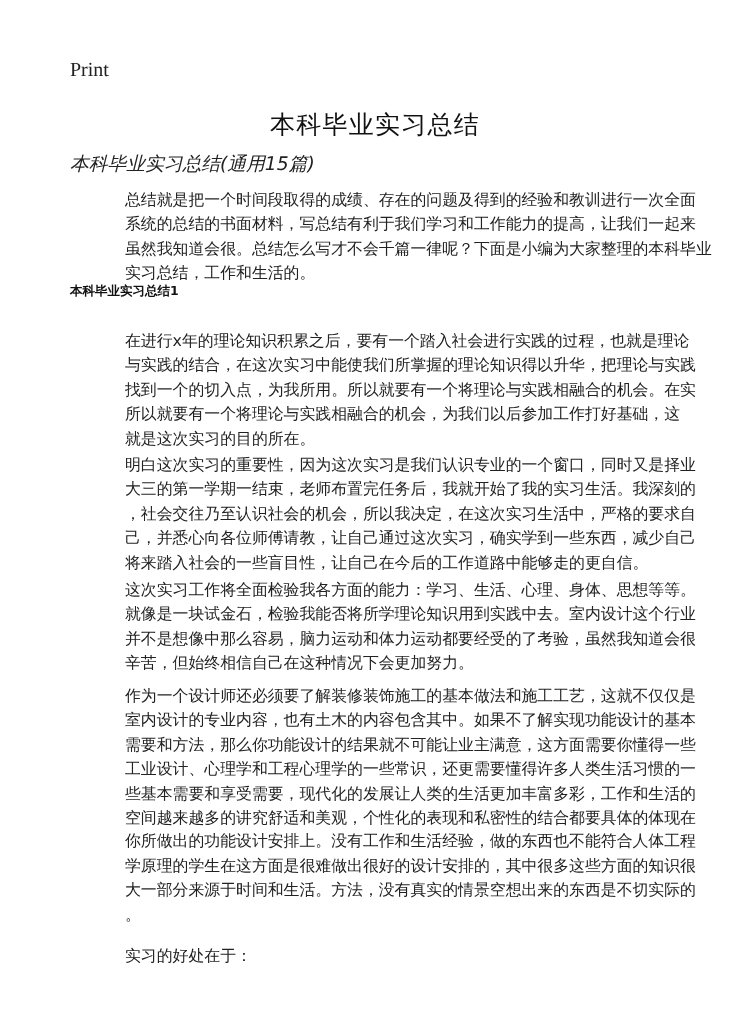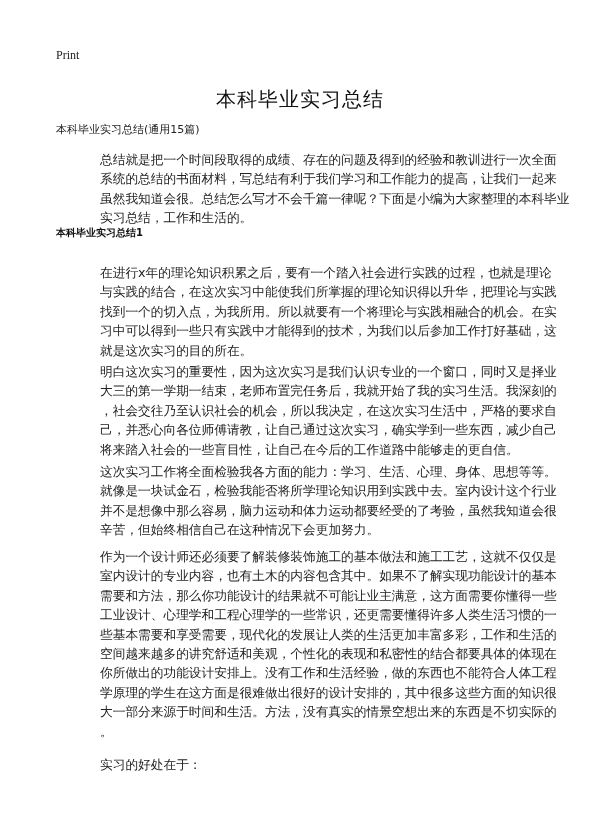--- a/index.html
+++ b/index.html
@@ -12,7 +12,7 @@
   .print-label {
     position: absolute; left: 56px; top: 48px;
     font-family: "Liberation Serif", "DejaVu Serif", serif;
-    font-size: 12px; color: #222;
+    font-size: 16px; color: #222;
   }
   .title {
     position: absolute; left: 0; top: 86px; width: 600px; text-align: center;

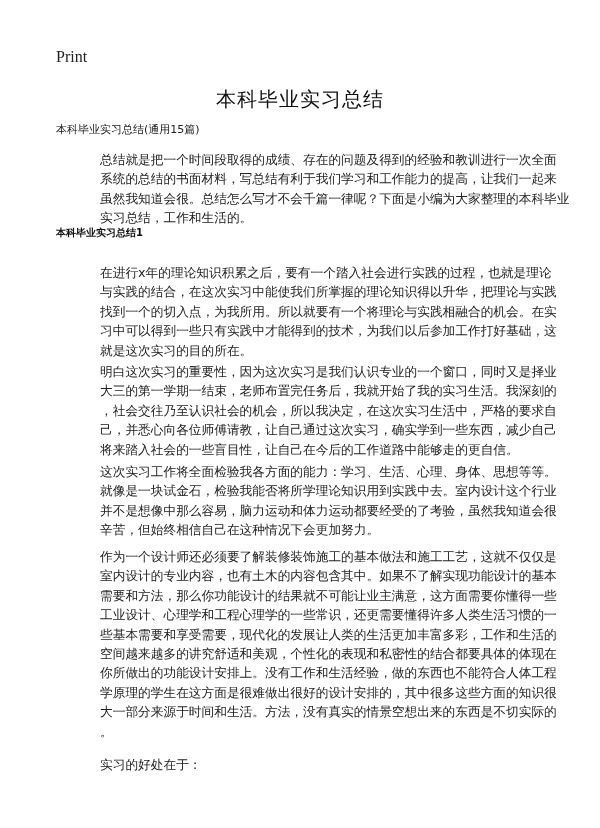--- a/index.html
+++ b/index.html
@@ -20,7 +20,7 @@
   }
   .subtitle {
     position: absolute; left: 56px; top: 122px;
-    font-size: 11px; color: #222;
+    font-size: 15px; color: #222; font-style: italic;
   }
   .para {
     position: absolute; left: 56px; width: 500px;

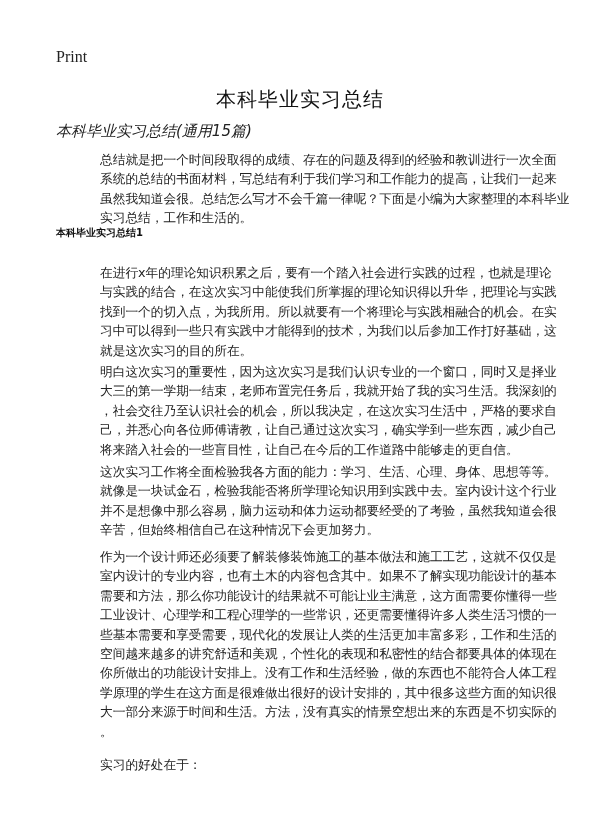--- a/index.html
+++ b/index.html
@@ -53,7 +53,7 @@
     <span class="line">在进行x年的理论知识积累之后，要有一个踏入社会进行实践的过程，也就是理论</span>
     <span class="line">与实践的结合，在这次实习中能使我们所掌握的理论知识得以升华，把理论与实践</span>
     <span class="line">找到一个的切入点，为我所用。所以就要有一个将理论与实践相融合的机会。在实</span>
-    <span class="line">习中可以得到一些只有实践中才能得到的技术，为我们以后参加工作打好基础，这</span>
+    <span class="line">所以就要有一个将理论与实践相融合的机会，为我们以后参加工作打好基础，这</span>
     <span class="line">就是这次实习的目的所在。</span>
   </div>
 

